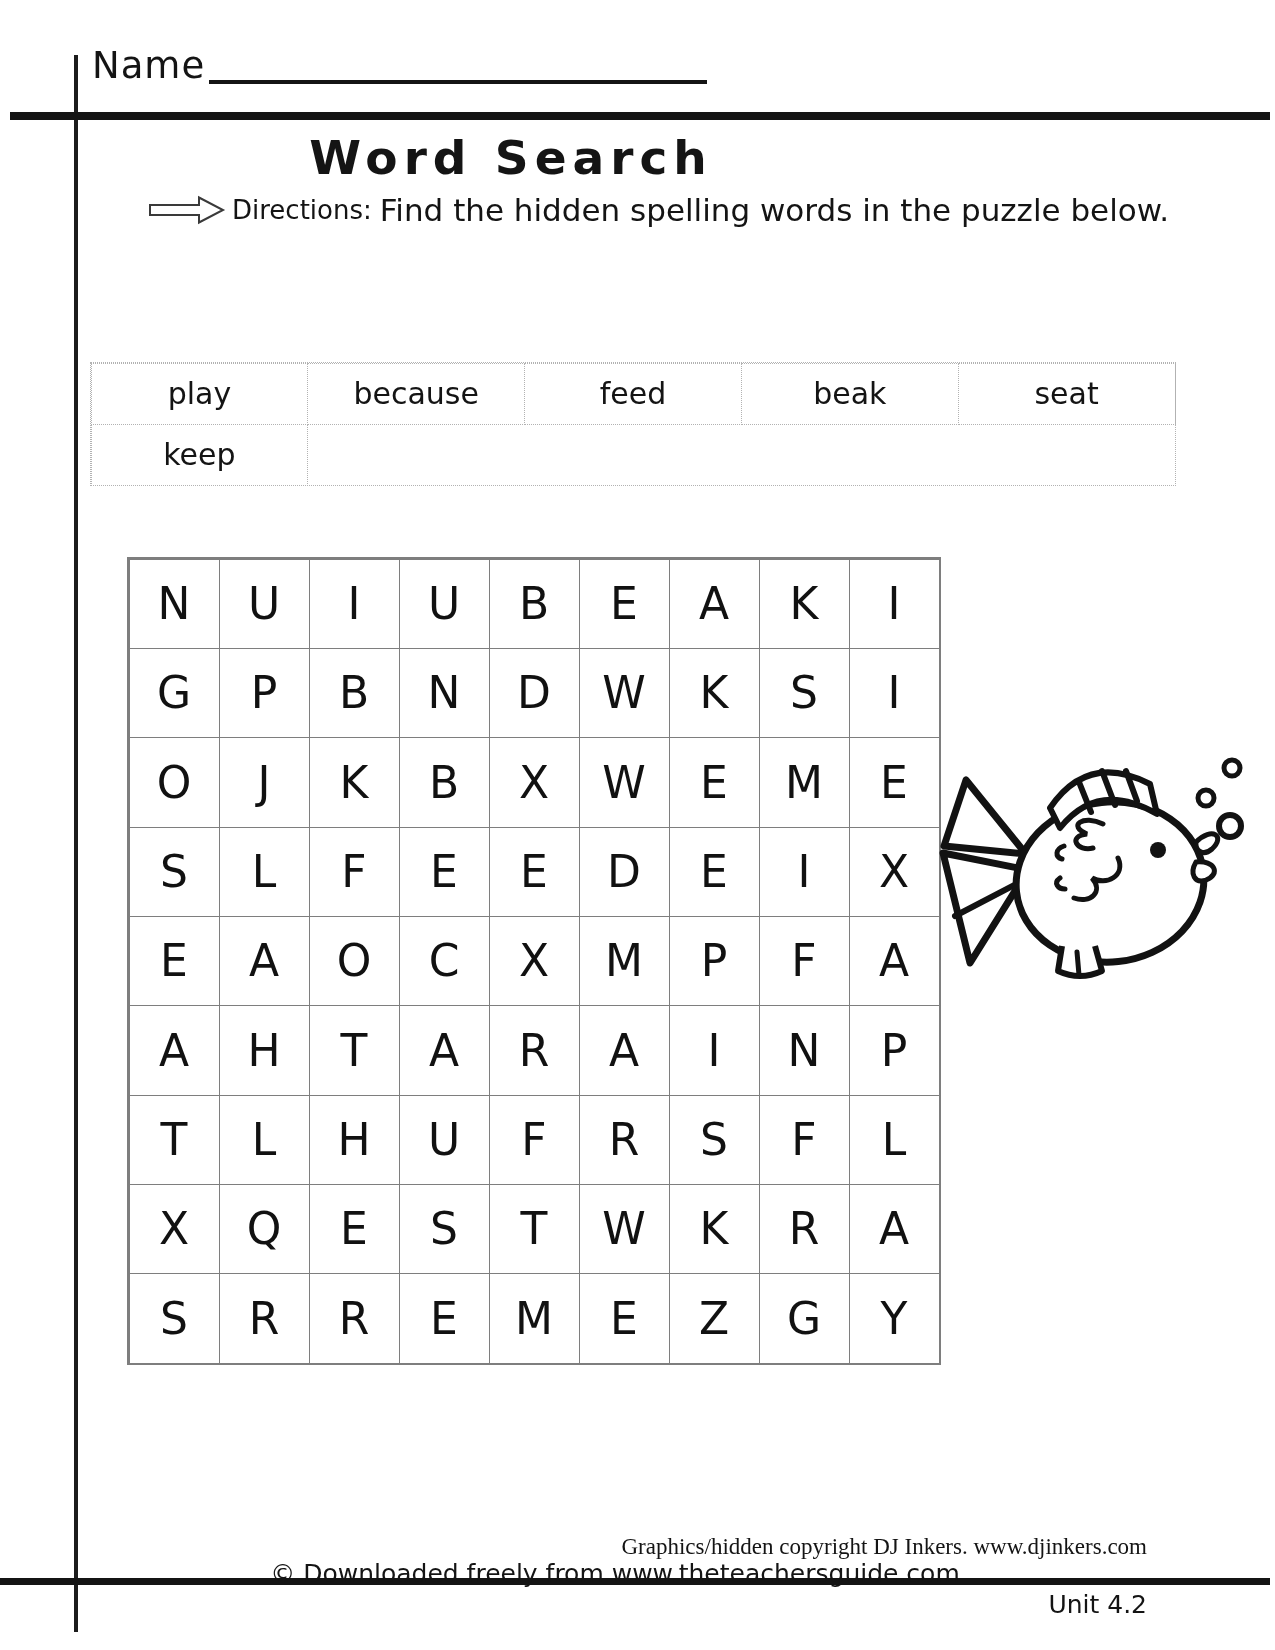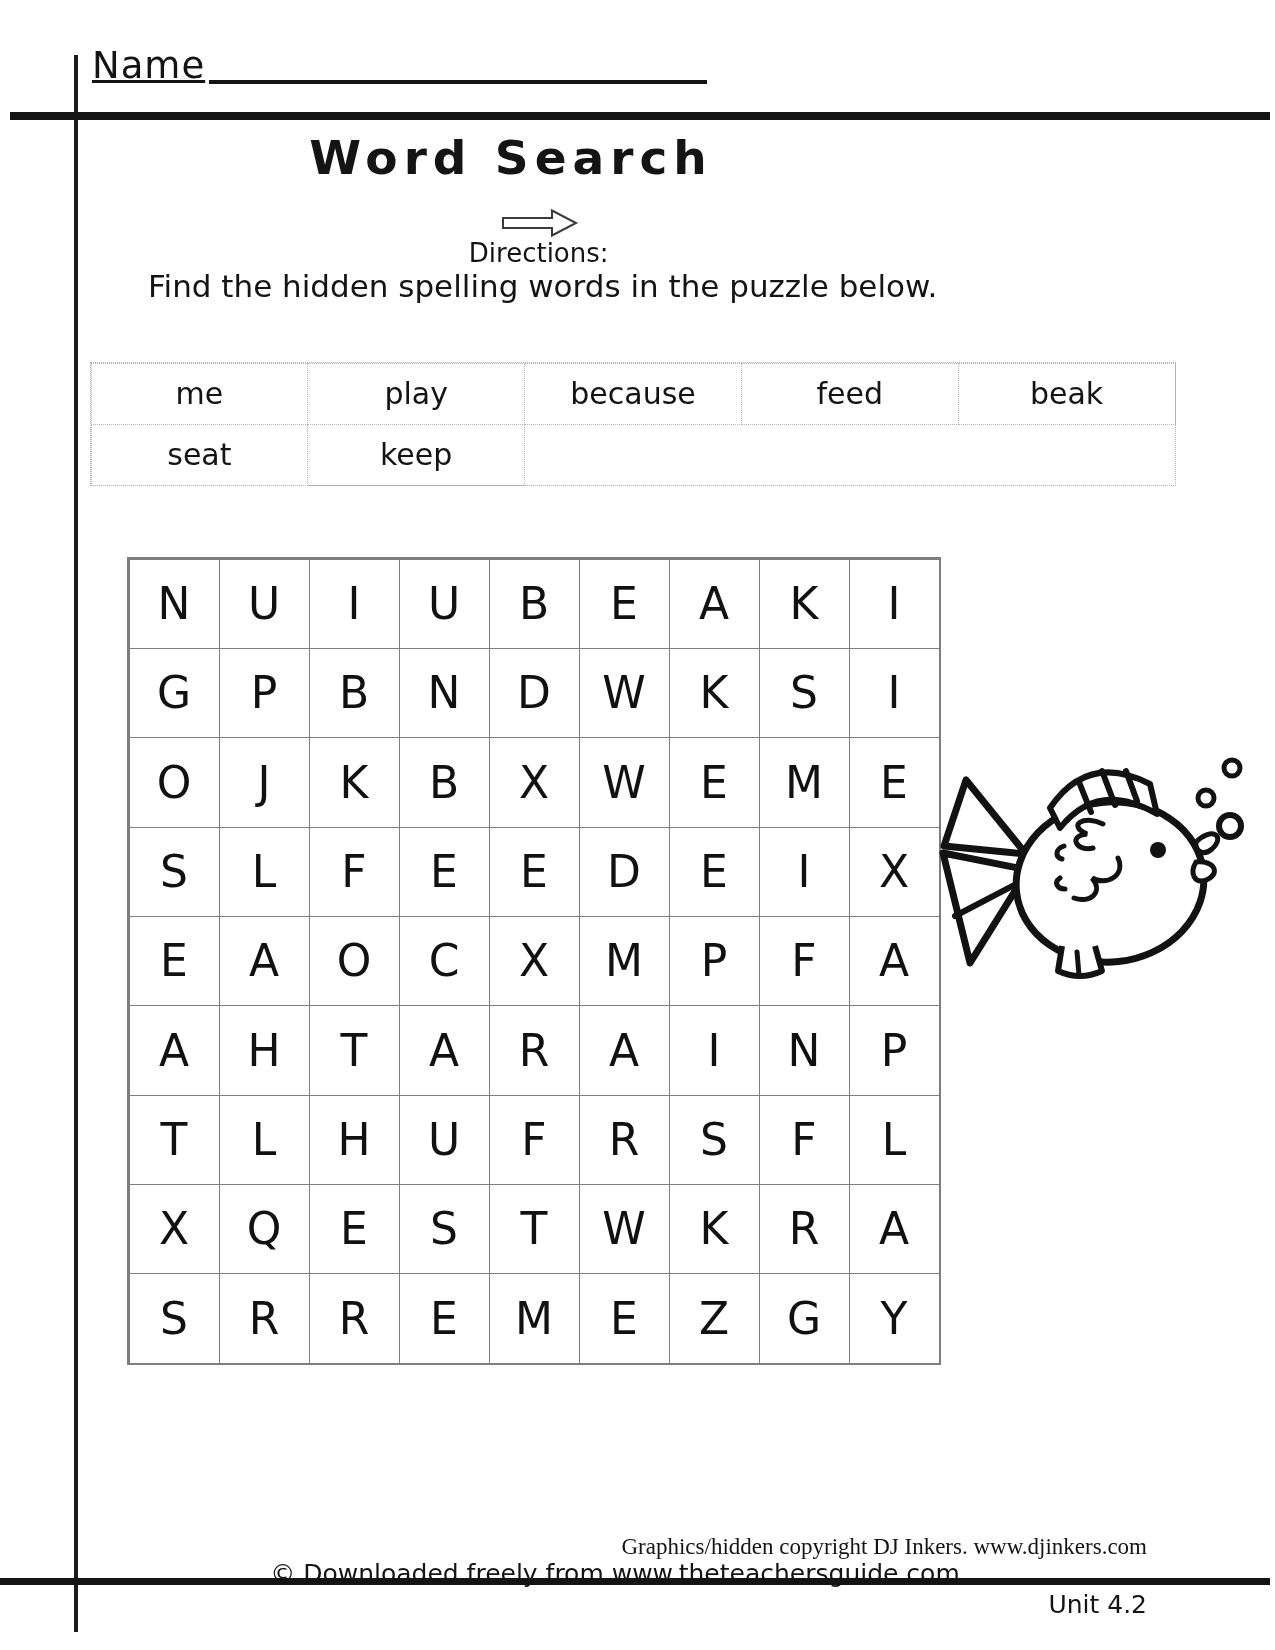--- a/index.html
+++ b/index.html
@@ -13,7 +13,7 @@
   .hrule-bottom{position:absolute;left:0px;top:1578px;width:1270px;height:7px;background:#141414;}
   
   .name-row{position:absolute;left:92px;top:44px;display:flex;align-items:flex-end;}
-  .name-label{font-size:37px;line-height:1;letter-spacing:1px;text-decoration:underline;}
+  .name-label{font-size:37px;line-height:1;letter-spacing:1px;}
   .name-blank{display:inline-block;width:498px;height:36px;border-bottom:4px solid #141414;margin-left:4px;}
   
   .title{position:absolute;left:0;top:130px;width:1022px;text-align:center;

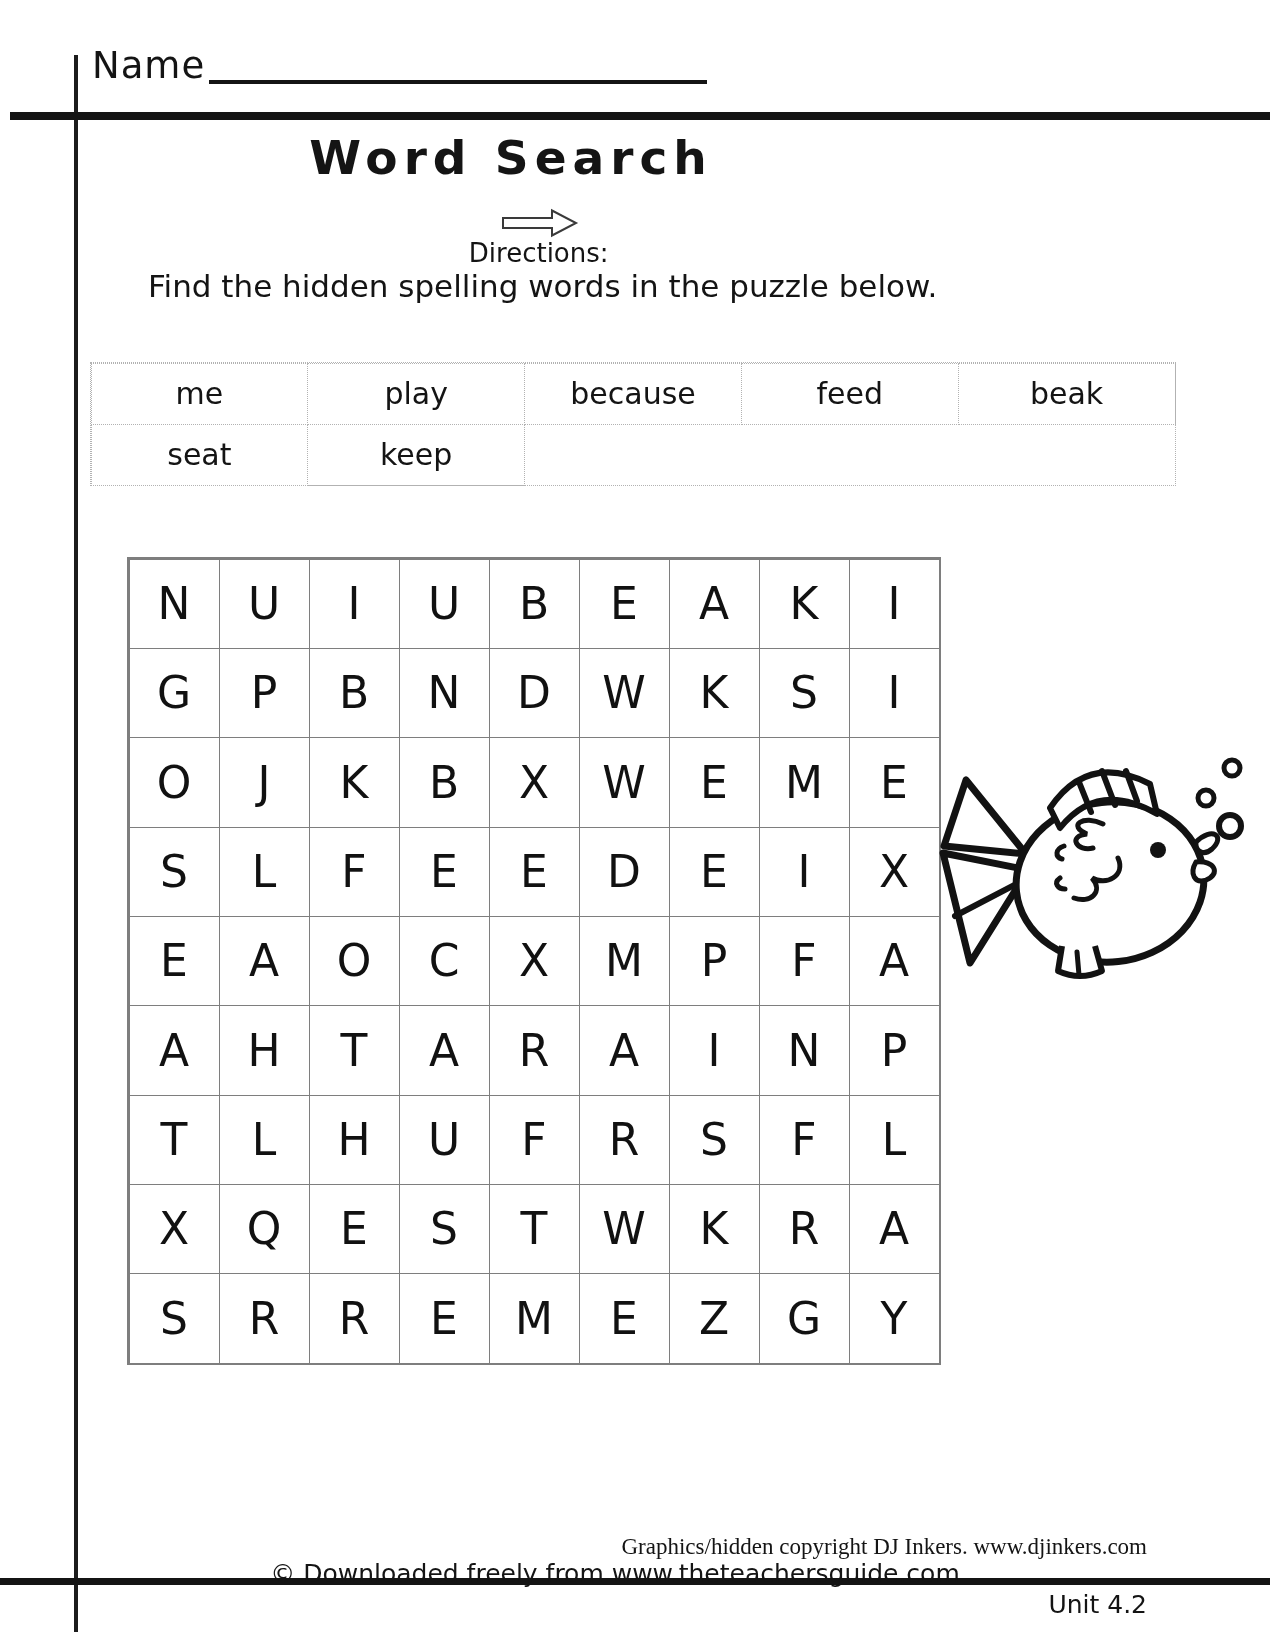--- a/index.html
+++ b/index.html
@@ -19,7 +19,7 @@
   .title{position:absolute;left:0;top:130px;width:1022px;text-align:center;
          font-size:47px;letter-spacing:6px;font-weight:600;}
   
-  .directions{position:absolute;left:148px;top:208px;display:flex;align-items:center;flex-direction:column;}
+  .directions{position:absolute;left:148px;top:192px;display:flex;align-items:center;}
   .dir-arrow{width:78px;height:30px;flex:0 0 auto;margin-right:6px;}
   .dir-label{font-size:26px;margin-right:8px;}
   .dir-text{font-size:31px;font-weight:400;}

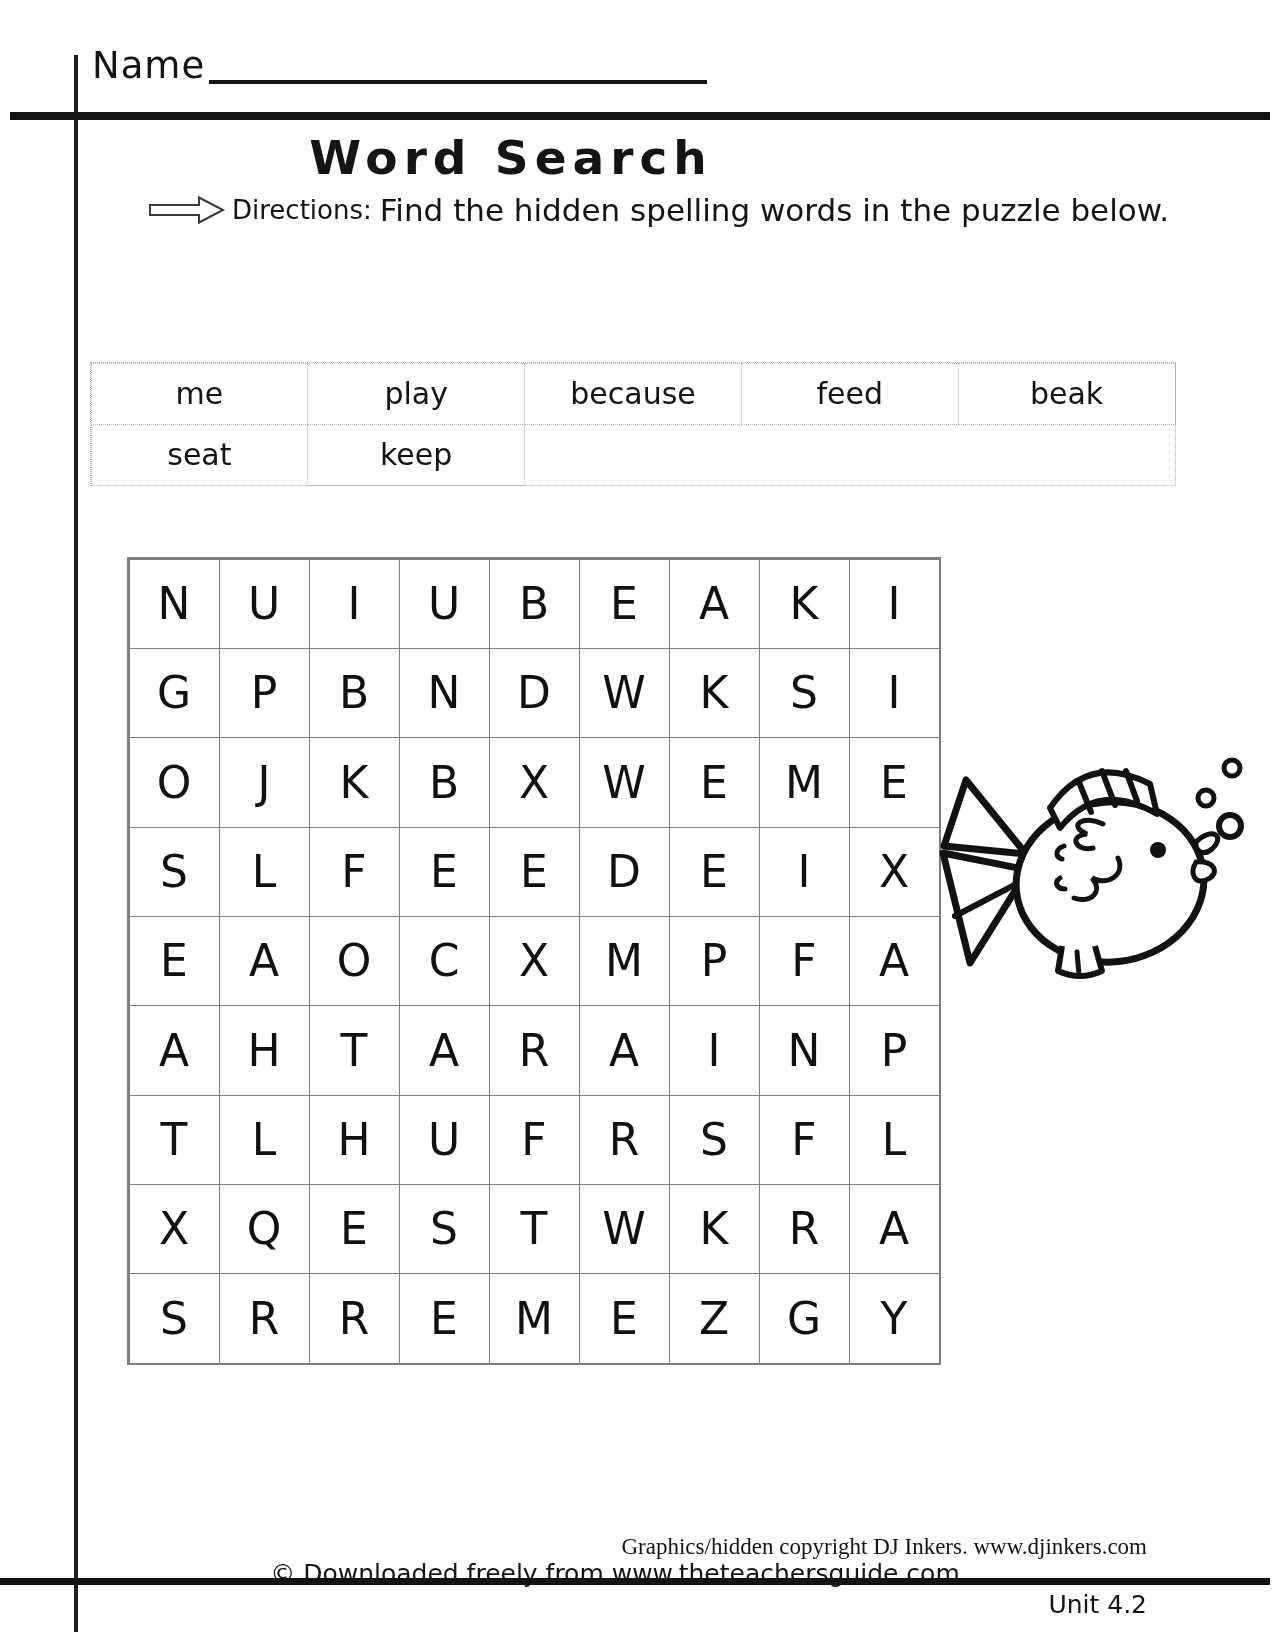--- a/index.html
+++ b/index.html
@@ -76,7 +76,6 @@
   </div>
 
   <div class="word-bank">
-      <div class="wb-cell">me</div>
       <div class="wb-cell">play</div>
       <div class="wb-cell">because</div>
       <div class="wb-cell">feed</div>

